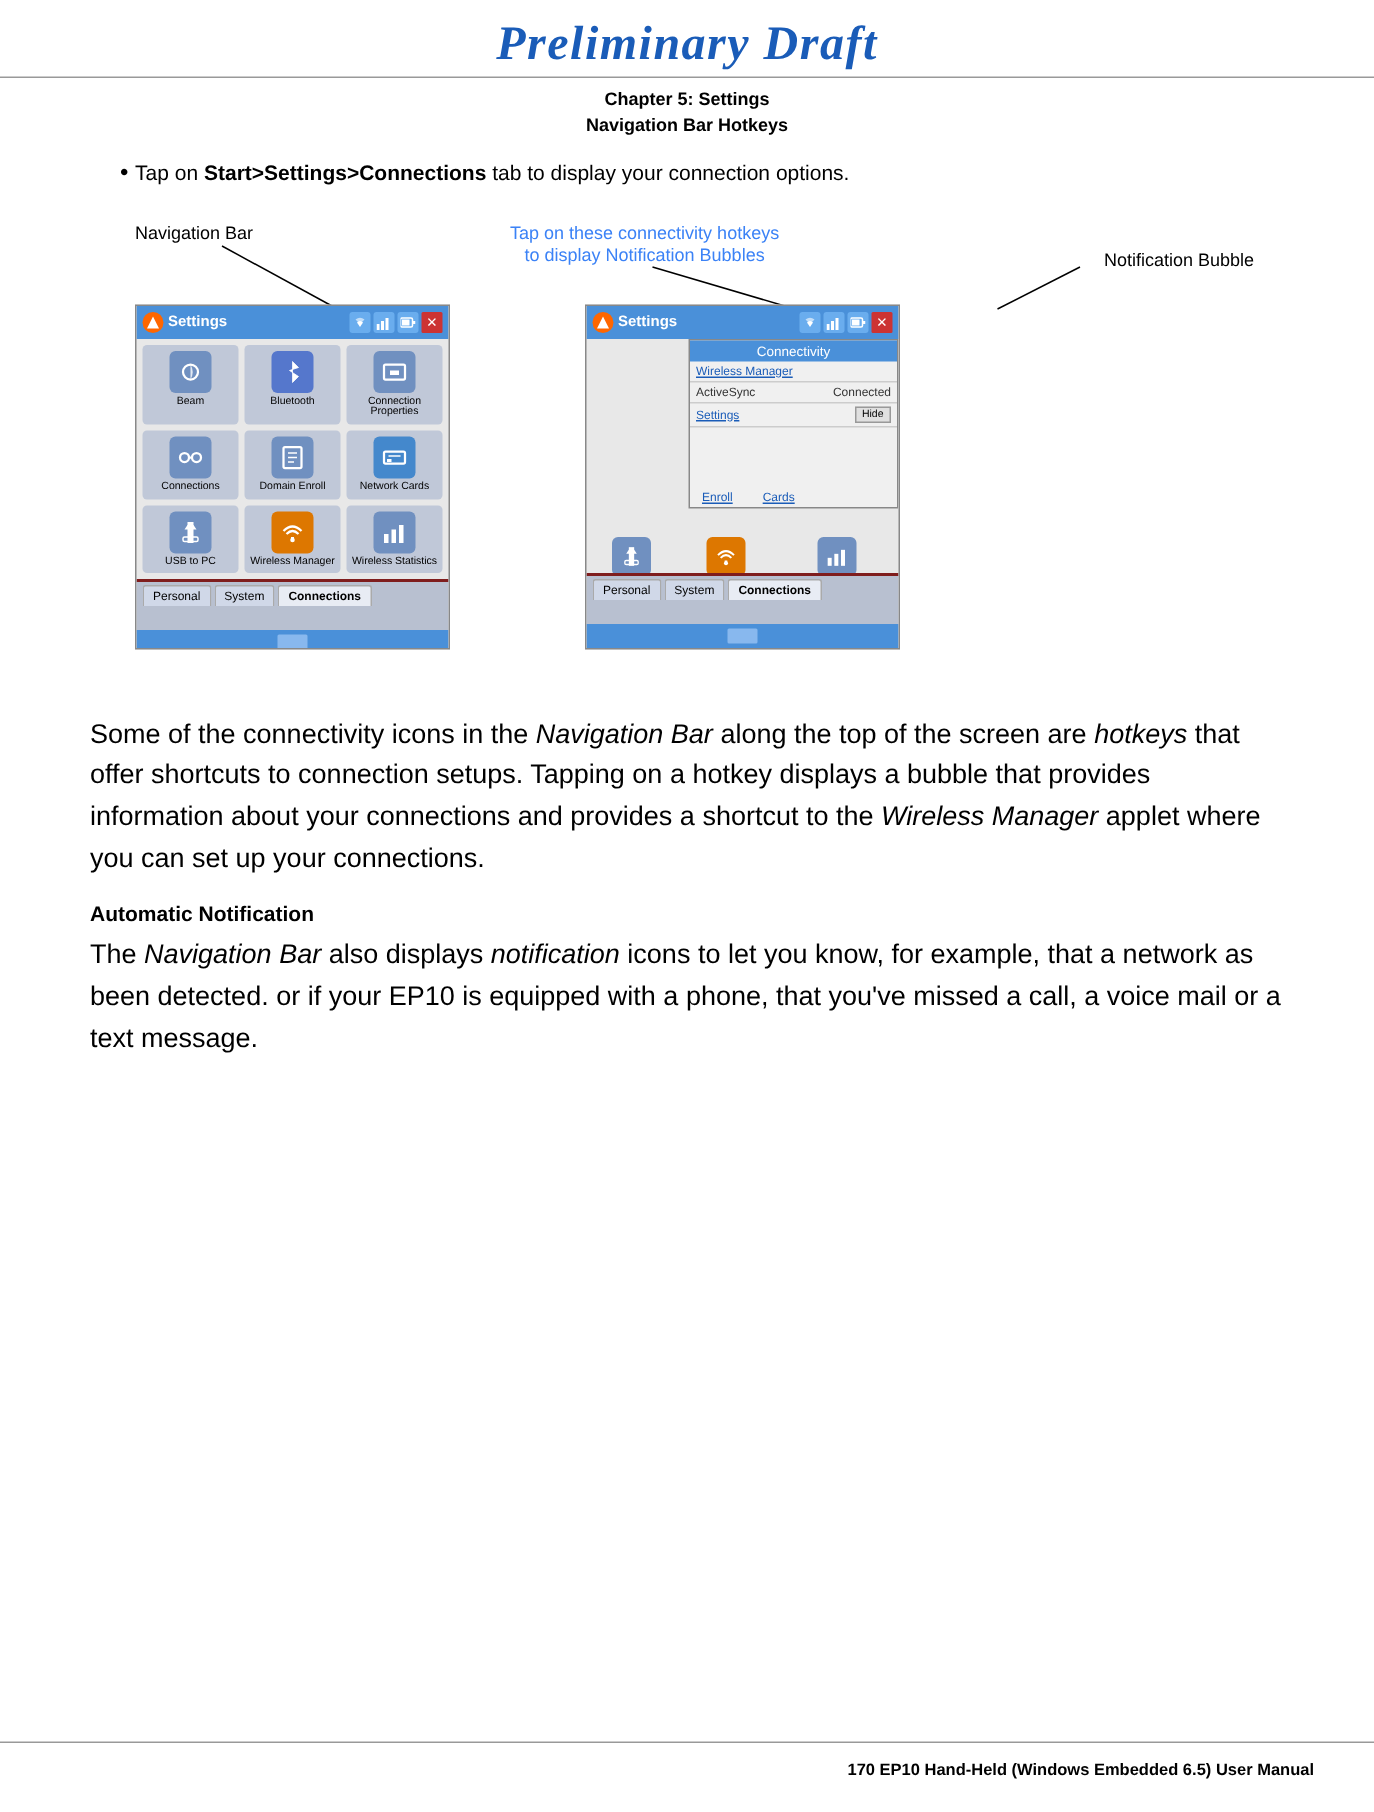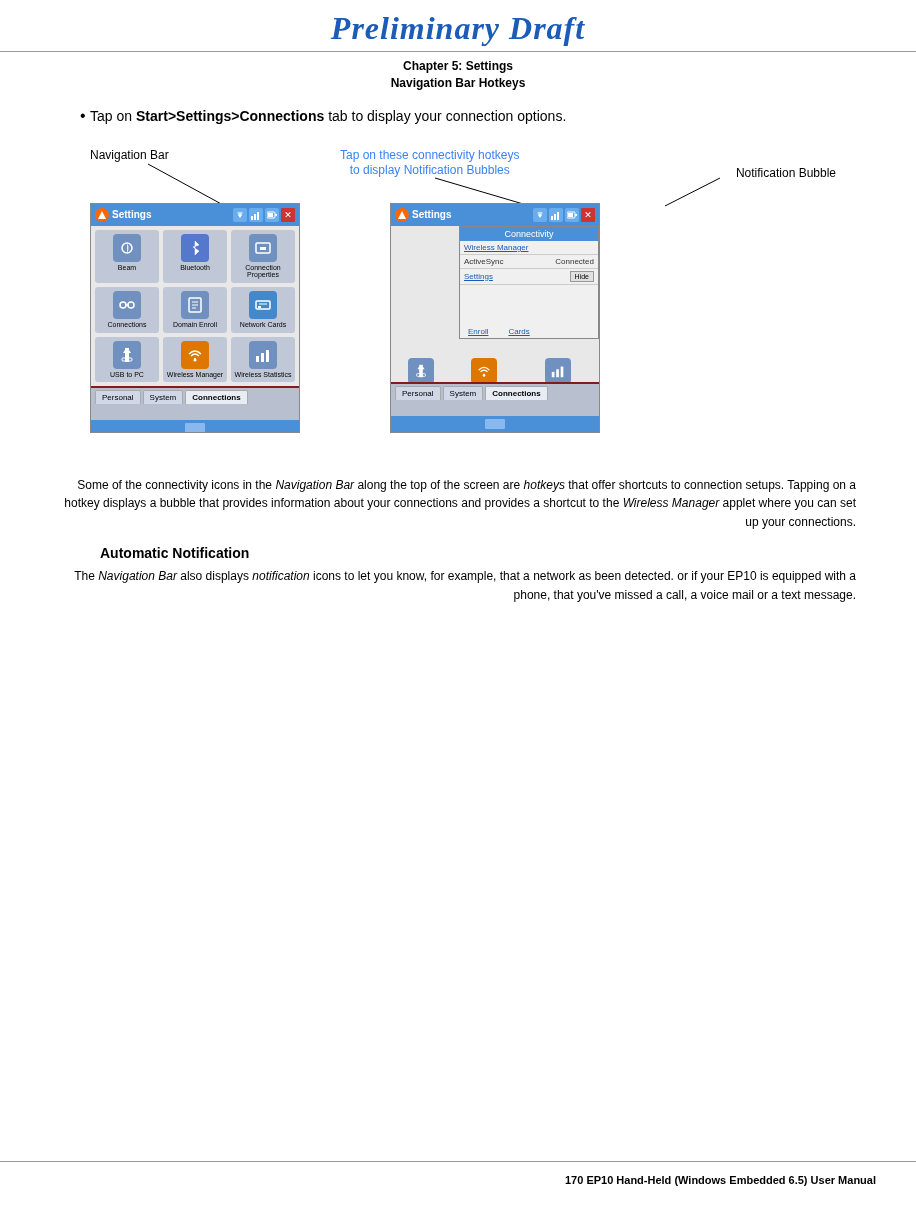--- a/index.html
+++ b/index.html
@@ -347,11 +347,10 @@
 
     
     .body-para {
-      font-size: 12px;
+      font-size: 18px;
       line-height: 1.55;
       margin-bottom: 12px;
       color: #000;
-      text-align: right;
     }
     .body-para em {
       font-style: italic;

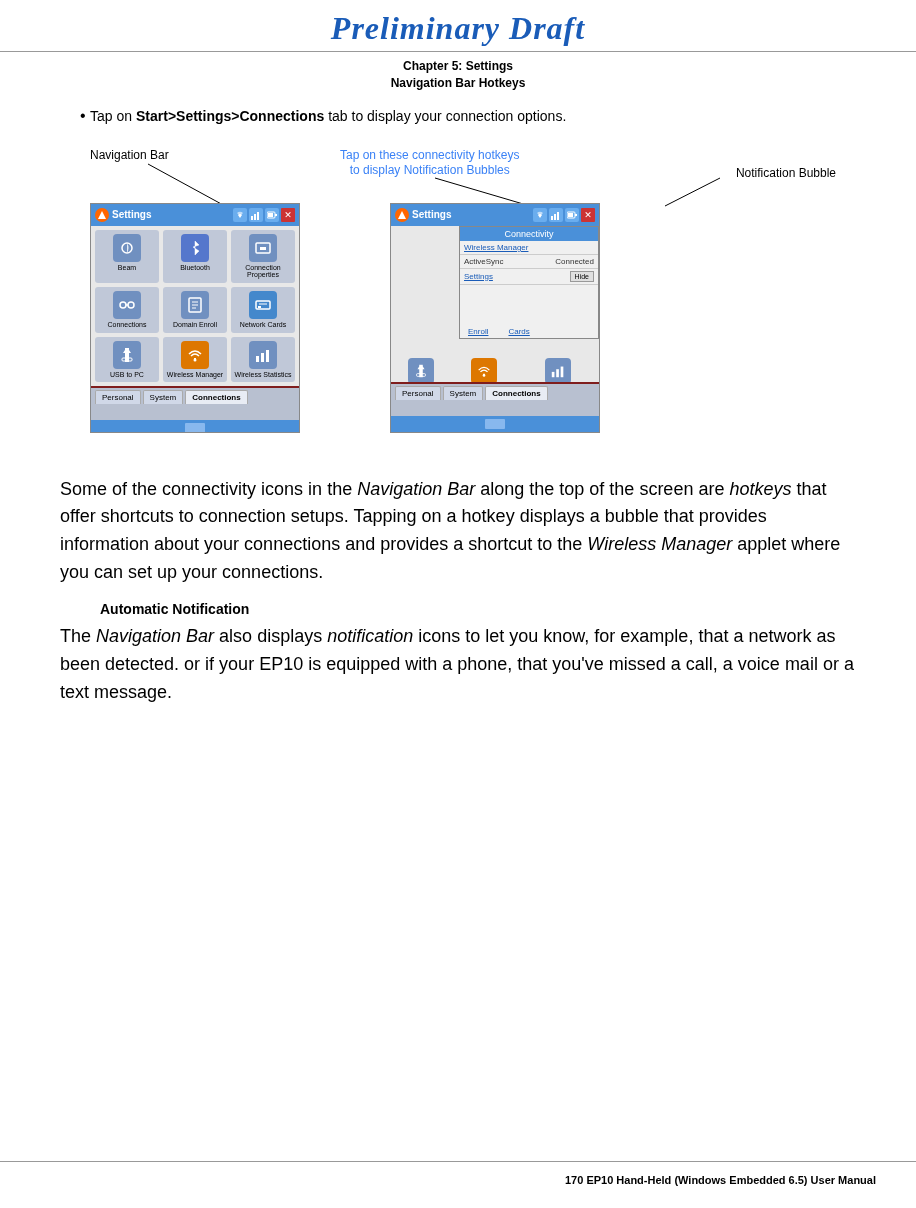--- a/index.html
+++ b/index.html
@@ -362,7 +362,6 @@
       font-weight: bold;
       margin-bottom: 6px;
       margin-top: 14px;
-      margin-left: 40px;
     }
 
     

